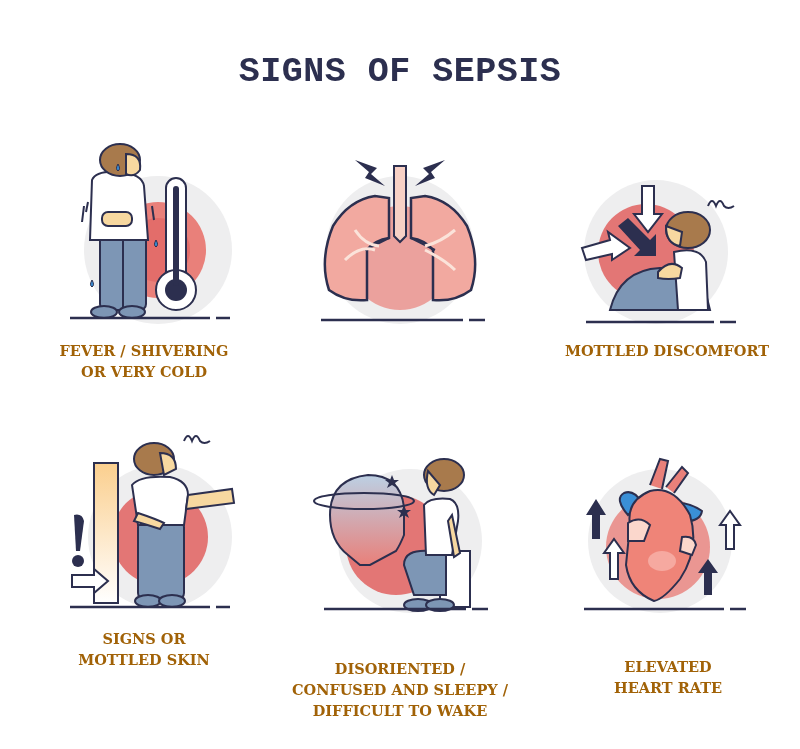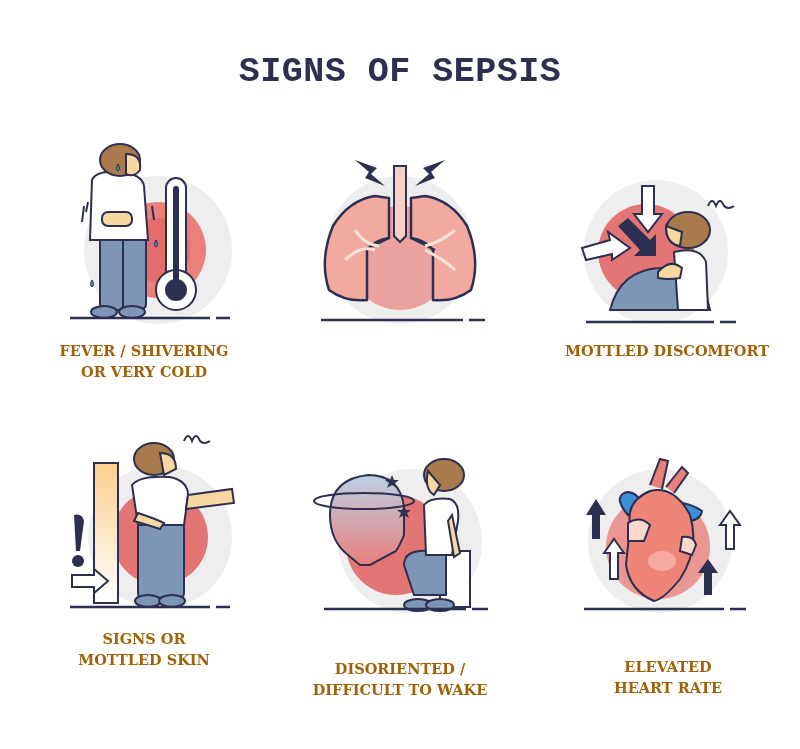--- a/index.html
+++ b/index.html
@@ -147,6 +147,7 @@
 </div>
 <div class="label" style="left:270px;top:628px;margin-top:30px;">
   <span>DISORIENTED /</span>
+  <span>CONFUSED AND SLEEPY /</span>
   <span>DIFFICULT TO WAKE</span>
 </div>
 

